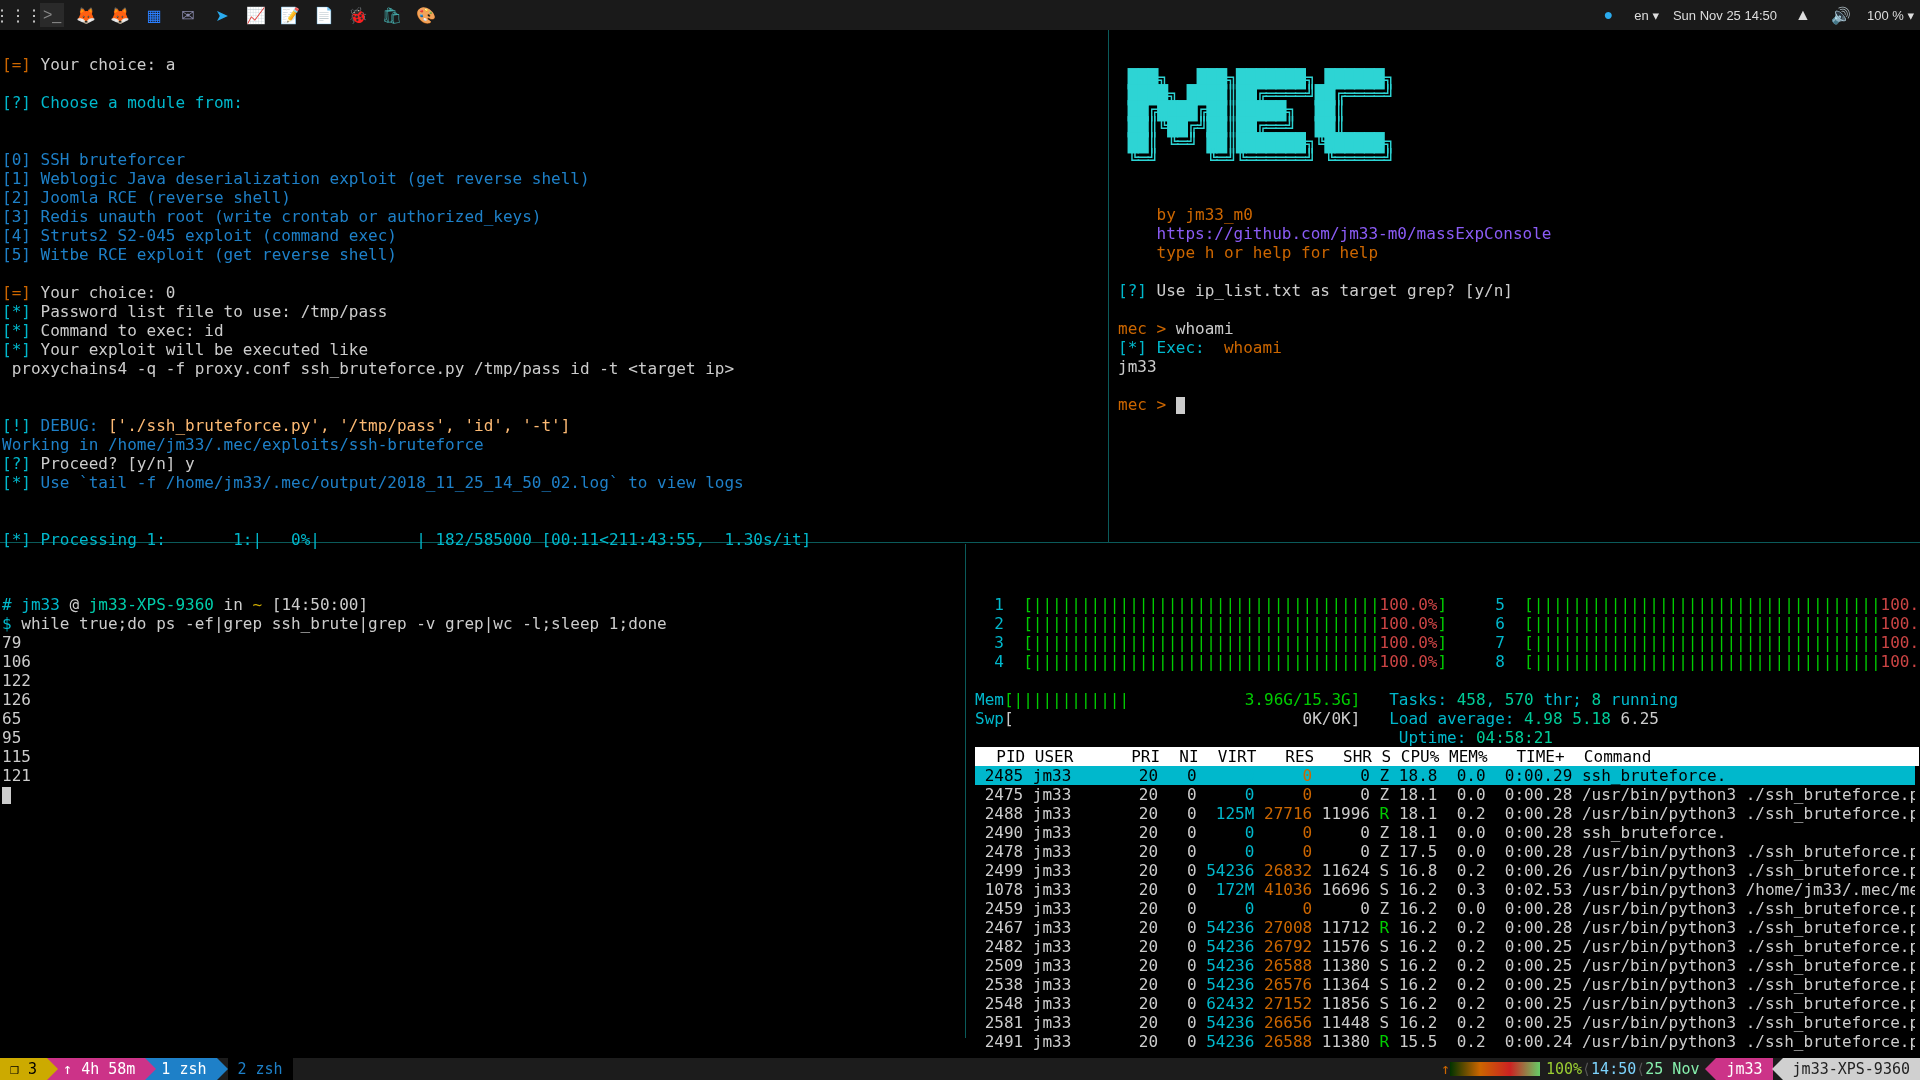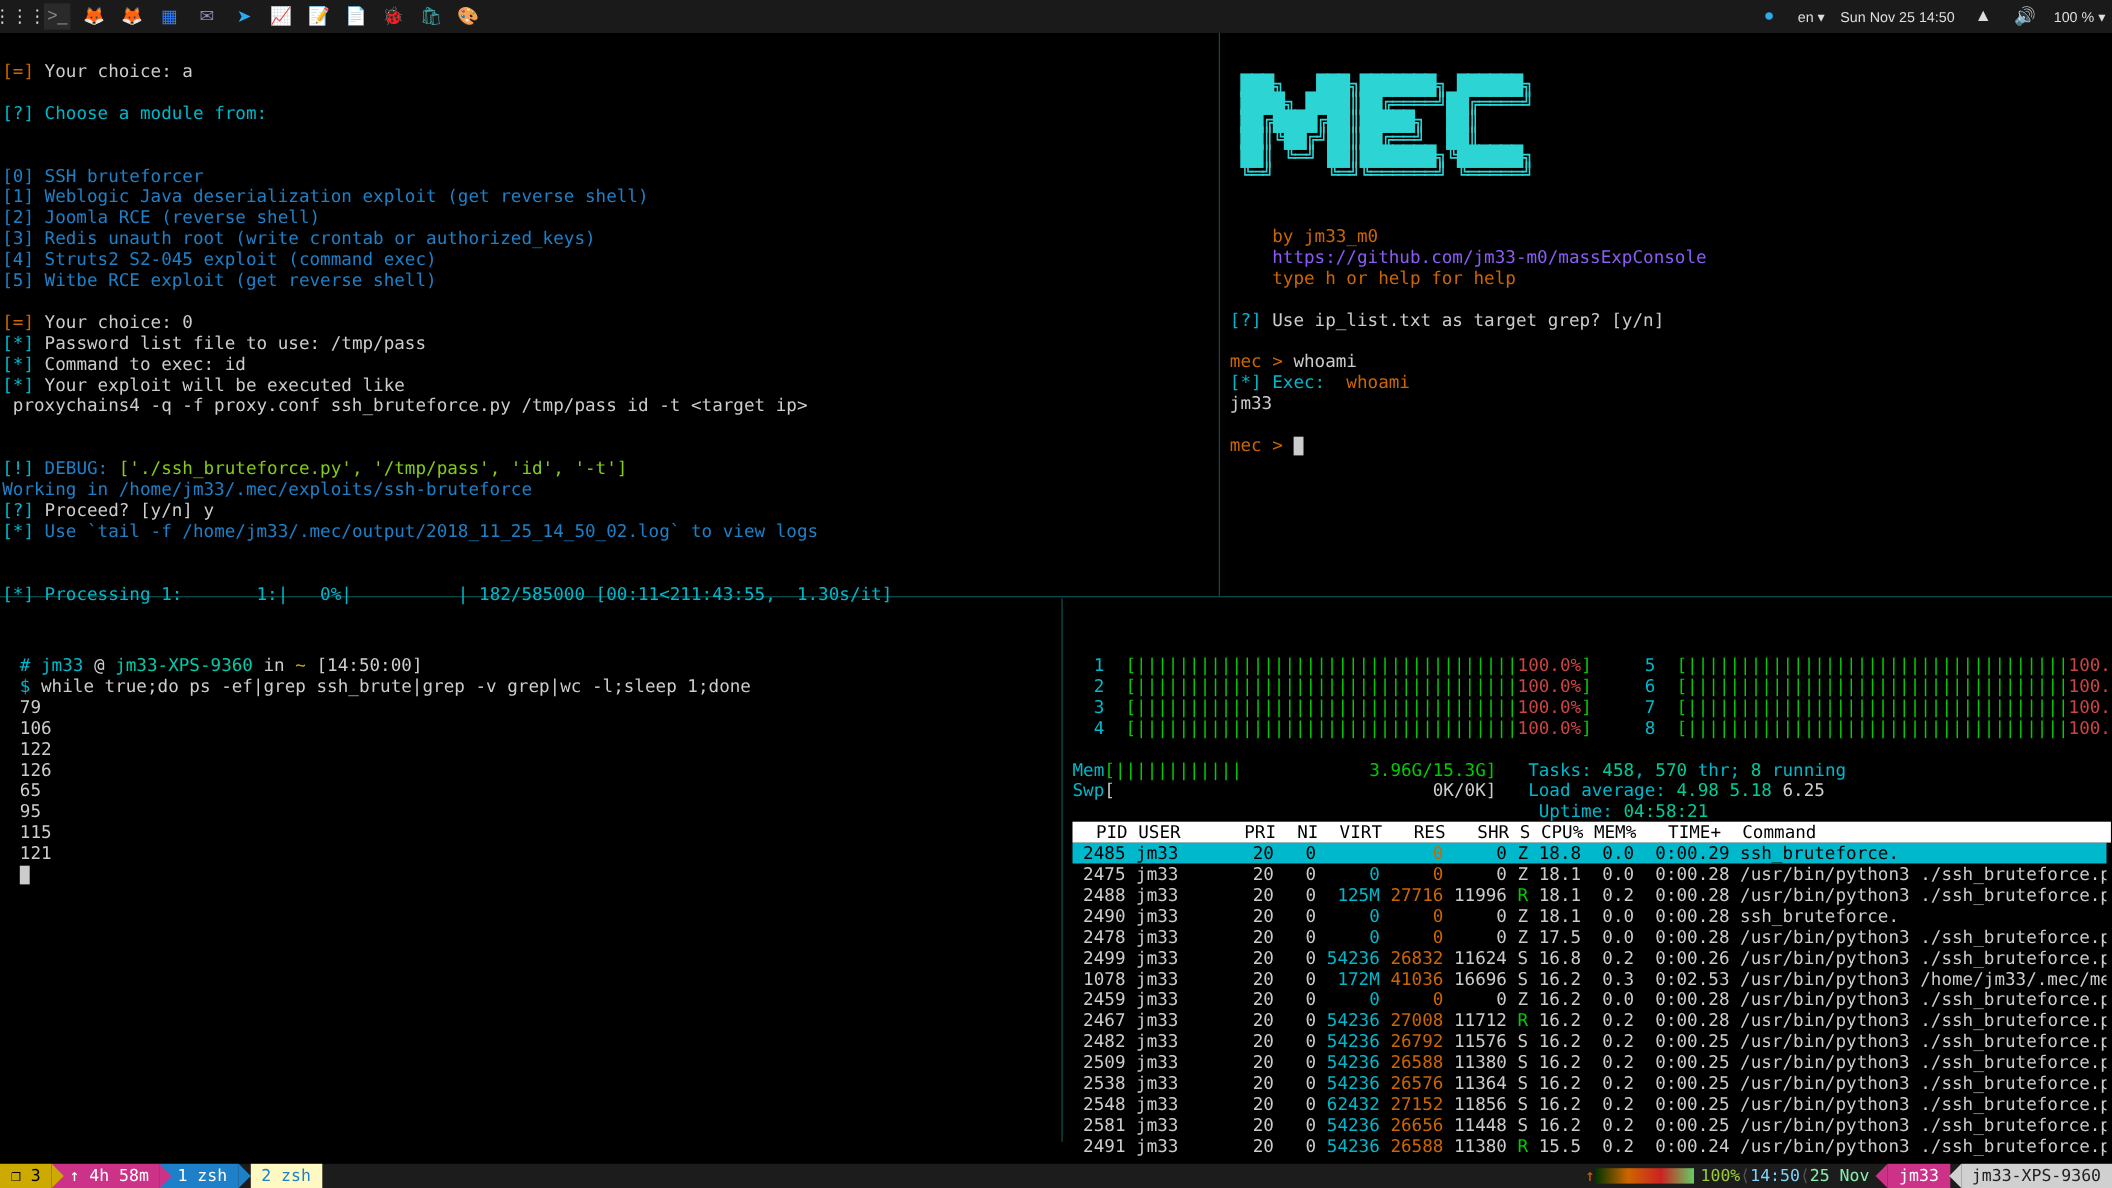--- a/index.html
+++ b/index.html
@@ -21,7 +21,7 @@
 .c-cmd{color:#1e80c8}
 .c-star{color:#00b8cc}
 .c-ex{color:#00b8cc}
-.c-debug{color:#84cc16}
+.c-debug{color:#fdba74}
 .c-prog{color:#00b8cc}
 .c-user{color:#00b8cc}
 .c-host{color:#00ccaa}

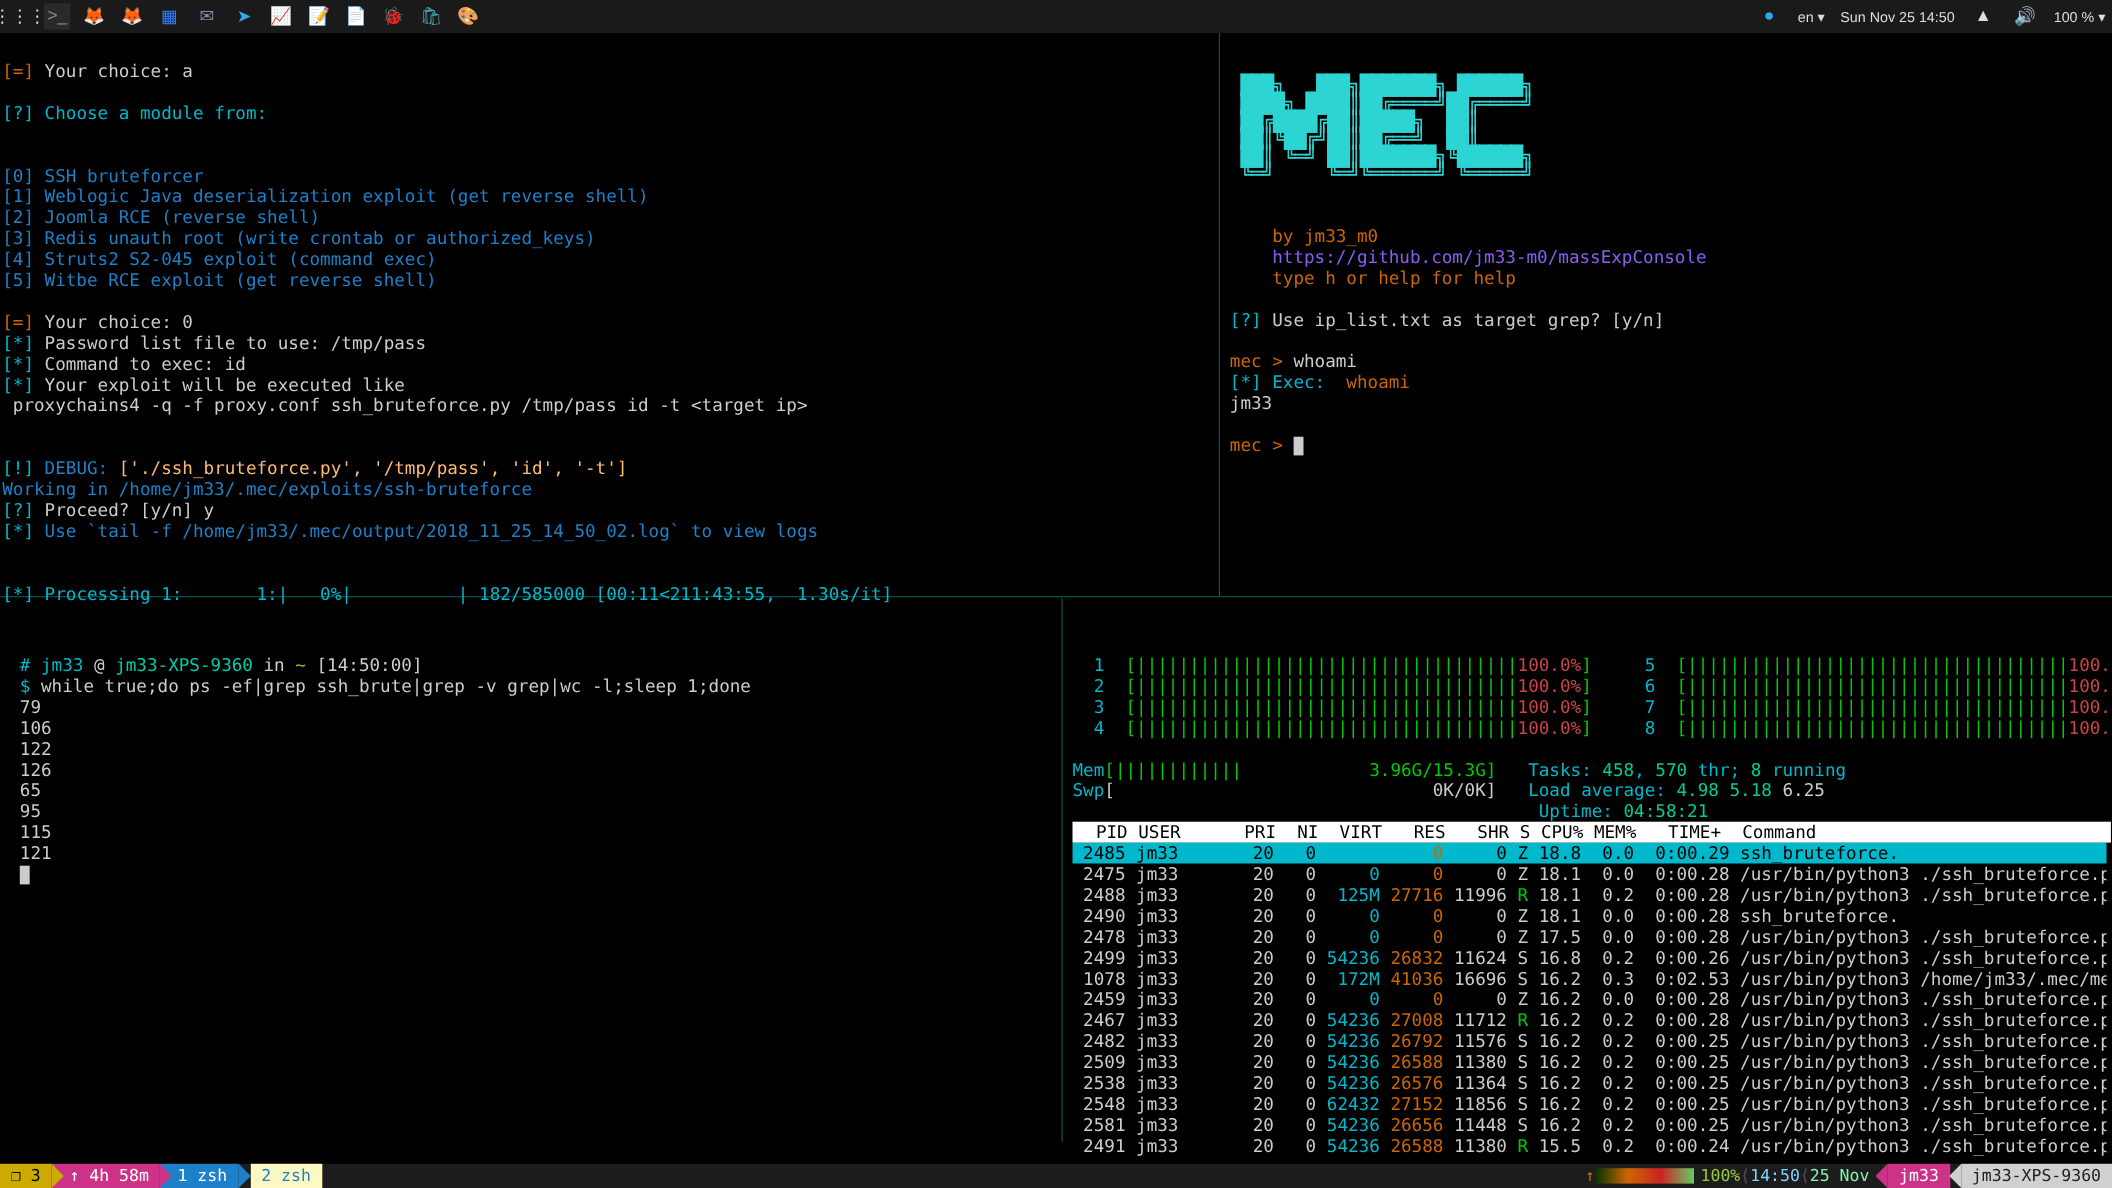--- a/index.html
+++ b/index.html
@@ -10,7 +10,7 @@
 .term{position:absolute;white-space:pre;line-height:19px;font-size:16px}
 .pane-left-top{left:2px;top:36px;width:1100px}
 .pane-right-top{left:1118px;top:36px;width:790px}
-.pane-left-bot{left:18px;top:576px;width:950px}
+.pane-left-bot{left:2px;top:576px;width:950px}
 .pane-right-bot{left:975px;top:576px;width:940px}
 .divider-v{position:absolute;left:1108px;top:30px;width:1px;height:512px;background:#0a5a5a}
 .divider-h{position:absolute;left:0;top:542px;width:1920px;height:1px;background:#0a5a5a}

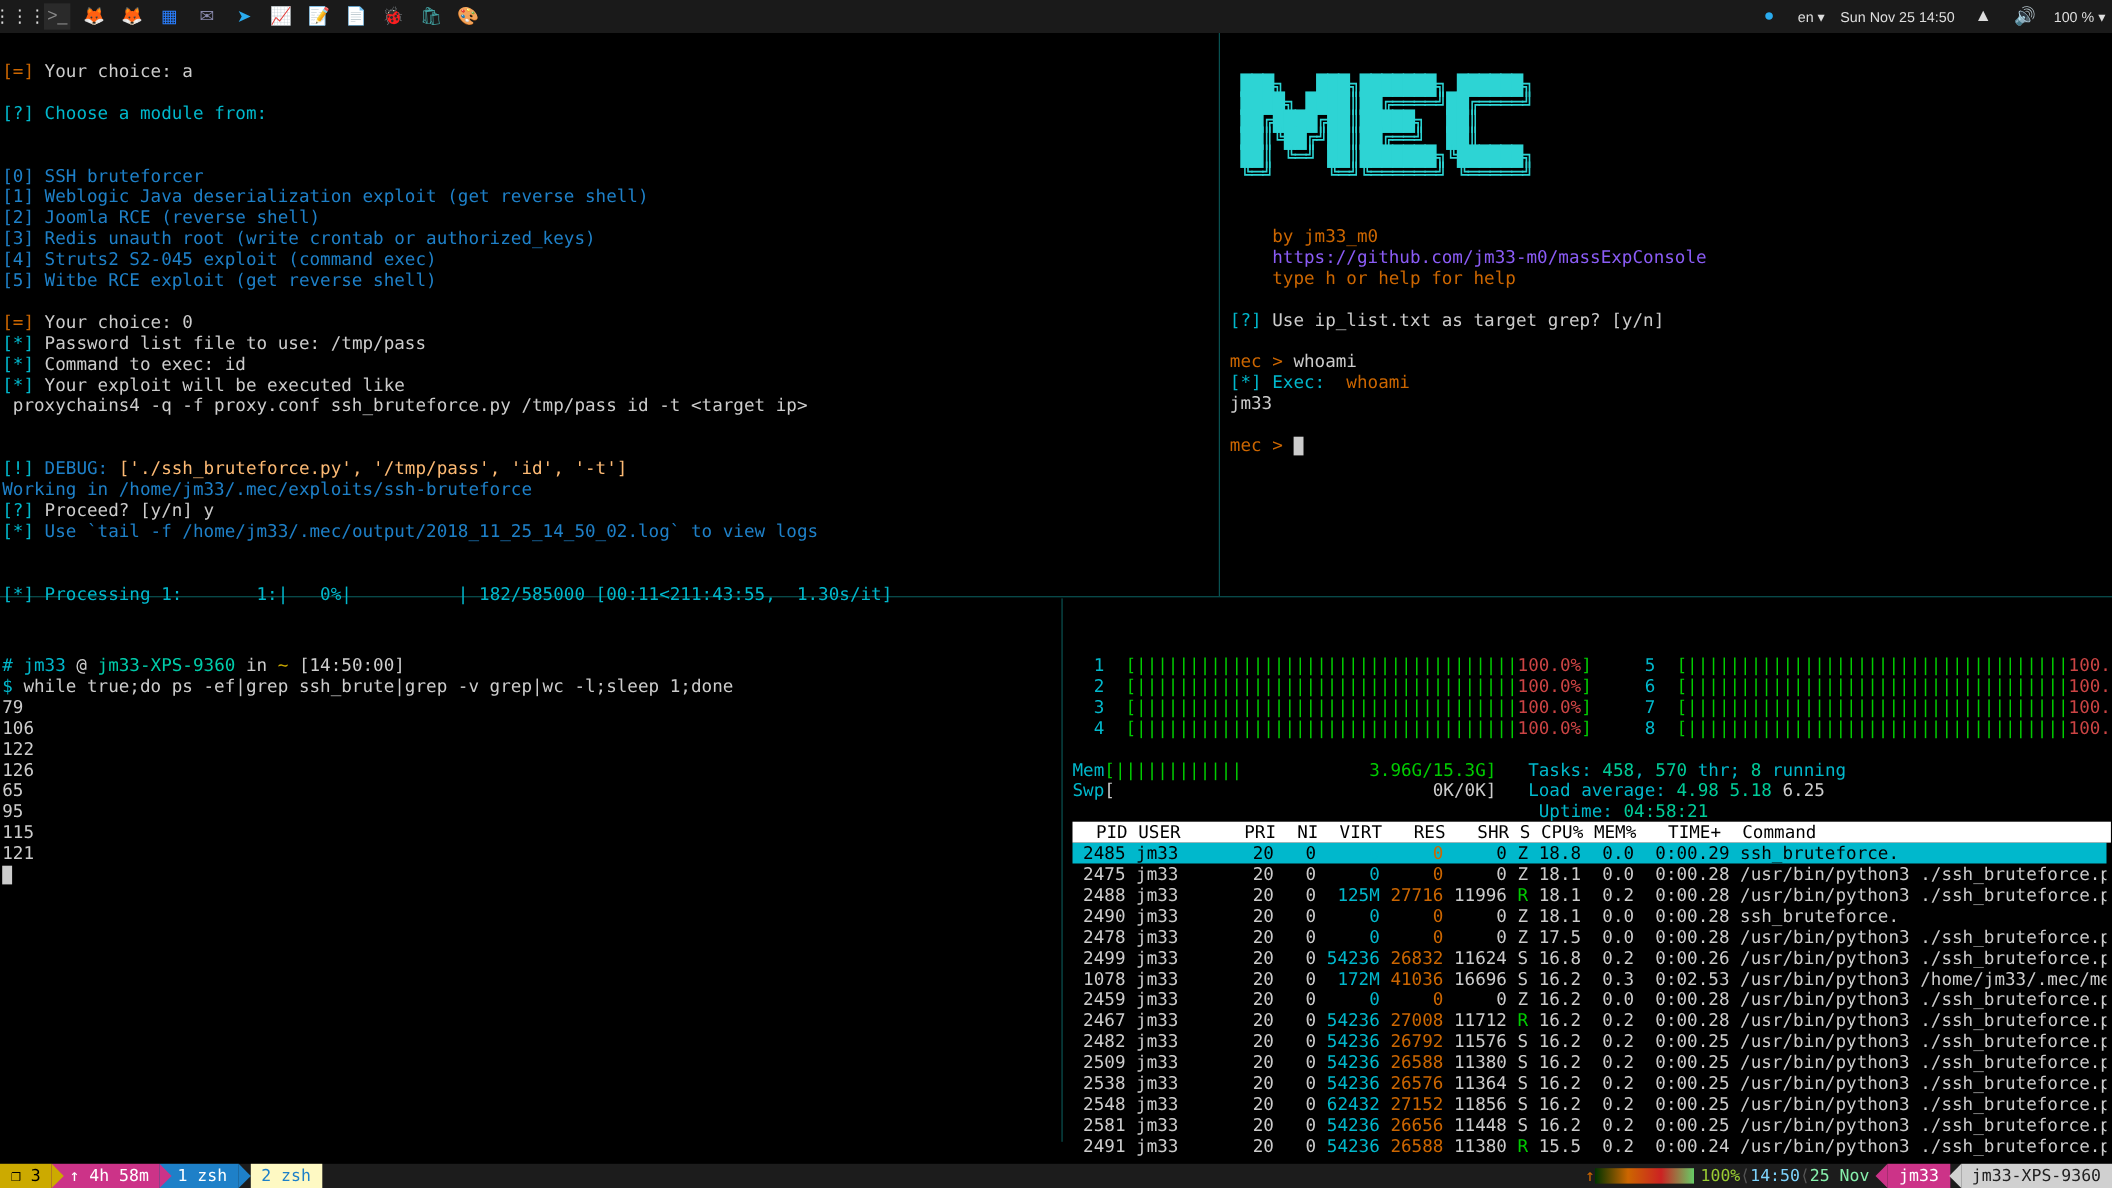--- a/index.html
+++ b/index.html
@@ -49,7 +49,7 @@
 .seg-y{background:#ccaa00;color:#000}
 .seg-m{background:#cc3388;color:#fff}
 .seg-b{background:#1e80c8;color:#fff}
-.seg-d{background:#fef9c3;color:#1e80c8}
+.seg-d{background:#000000;color:#1e80c8}
 .arrow-r{width:0;height:0;border-top:11px solid transparent;border-bottom:11px solid transparent}
 .ar-y{border-left:11px solid #ccaa00}
 .ar-m{border-left:11px solid #cc3388}

